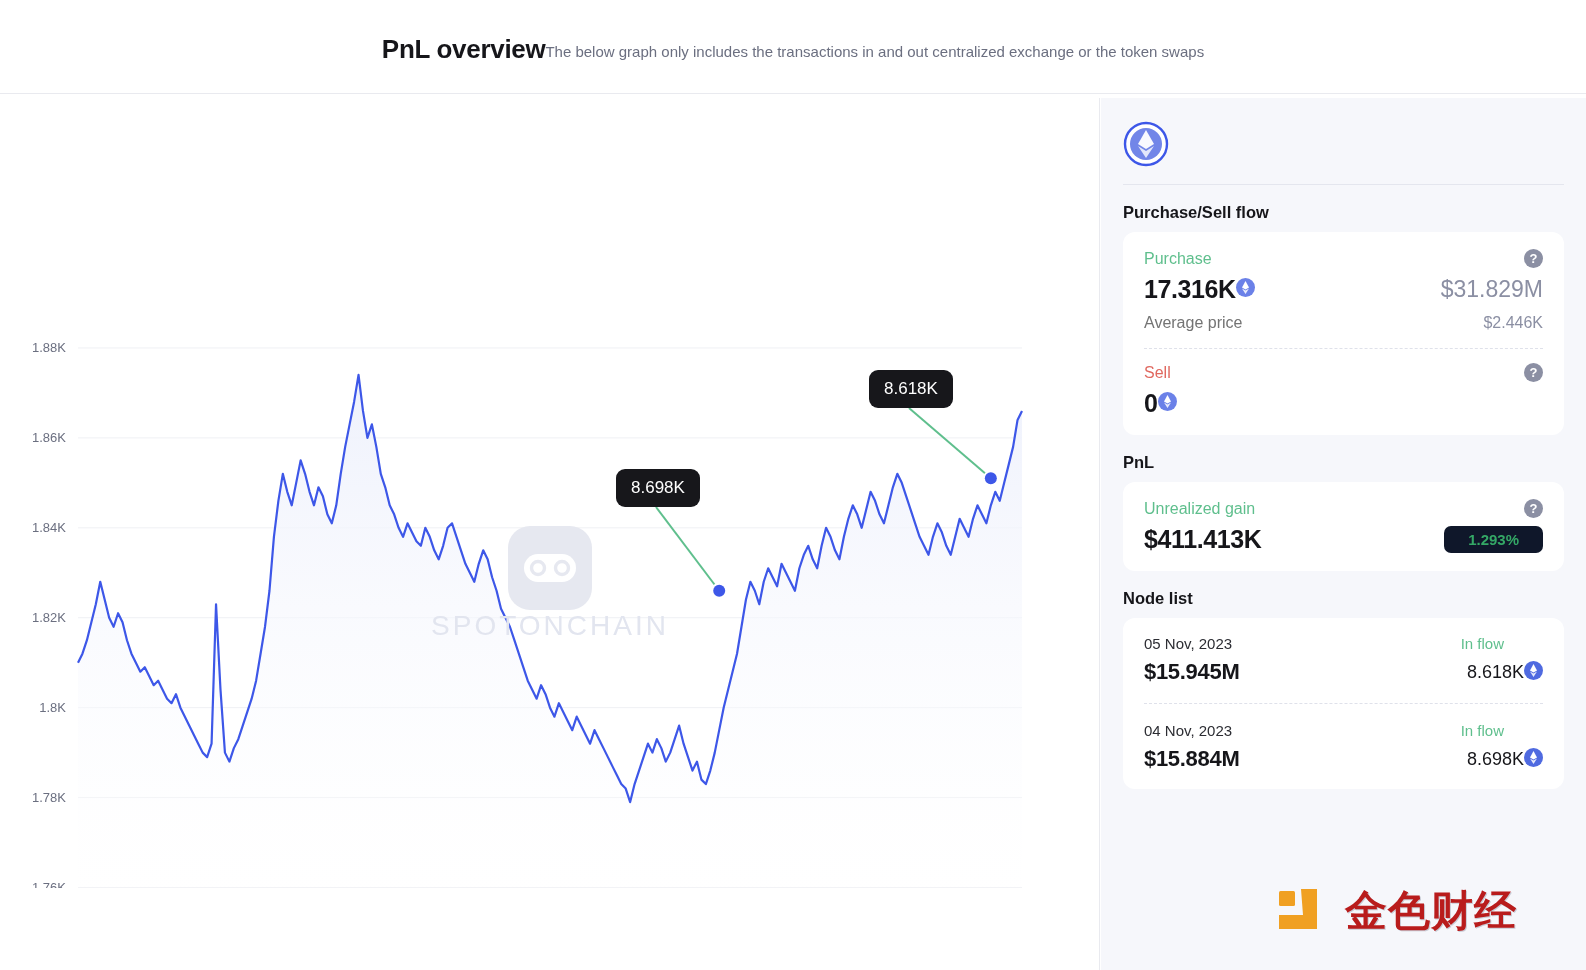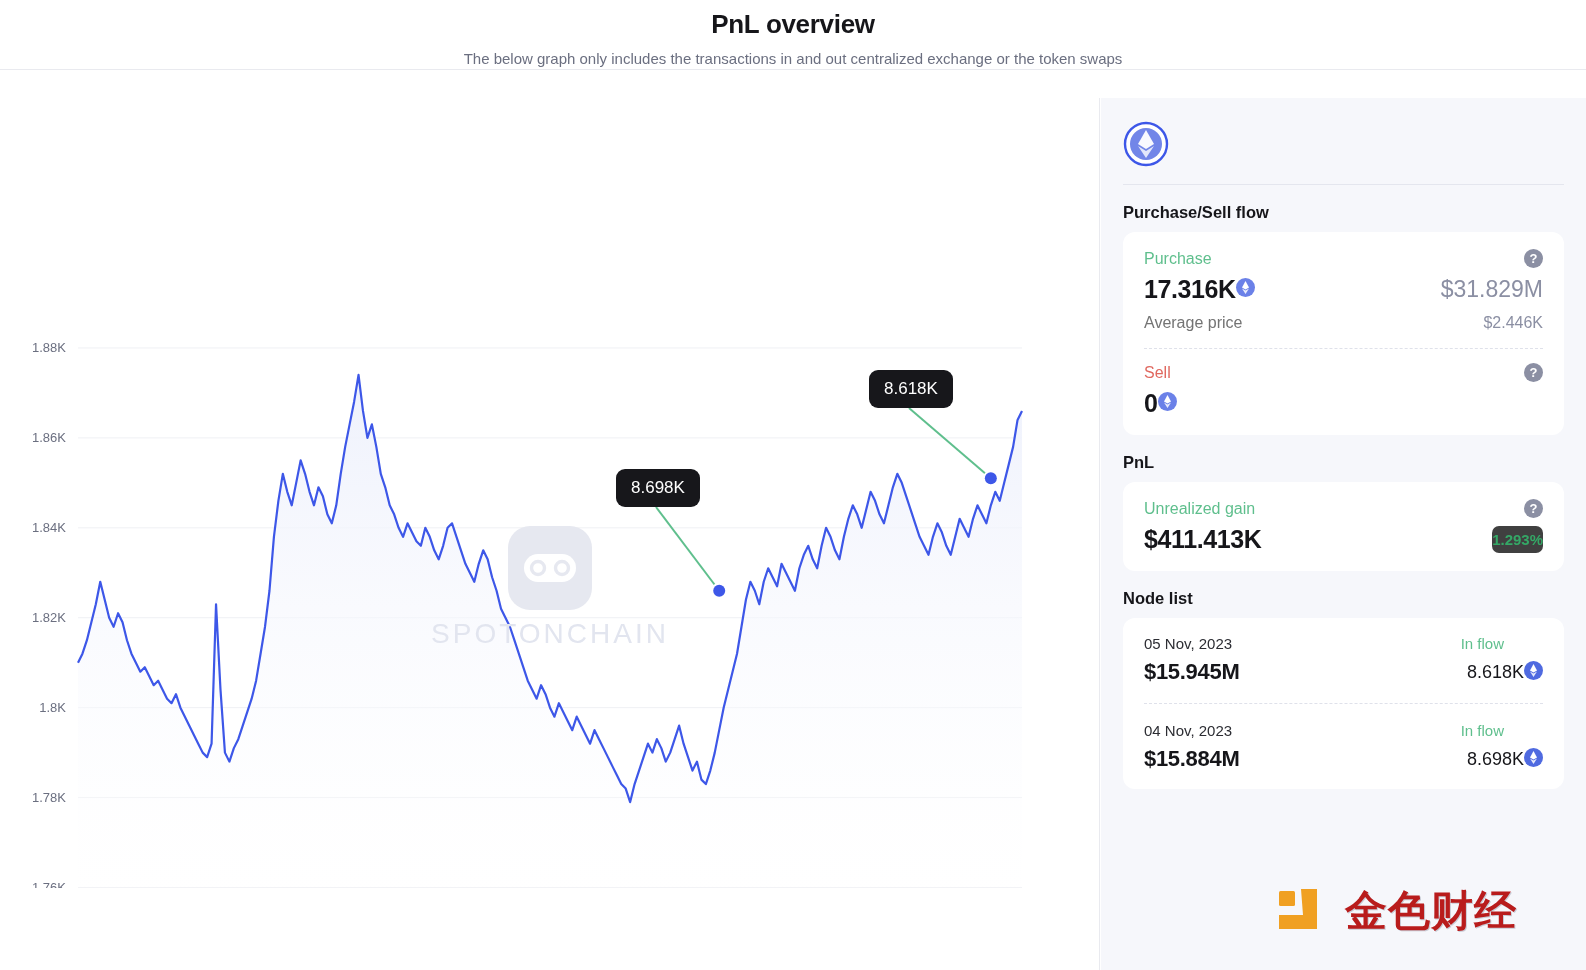--- a/index.html
+++ b/index.html
@@ -13,10 +13,10 @@
 
   
   .header {
-    position: absolute; left: 0; top: 0; width: 1586px; height: 70px;
+    position: absolute; left: 0; top: 0; width: 1586px; height: 94px;
     border-bottom: 1px solid #e9eaef;
     background: #fff;
-    display: flex; flex-direction: column; align-items: center; justify-content: center;
+    display: flex; align-items: center; justify-content: center;
   }
   .header-title {
     font-size: 26px; font-weight: 700; color: #16161a; letter-spacing: -0.3px;

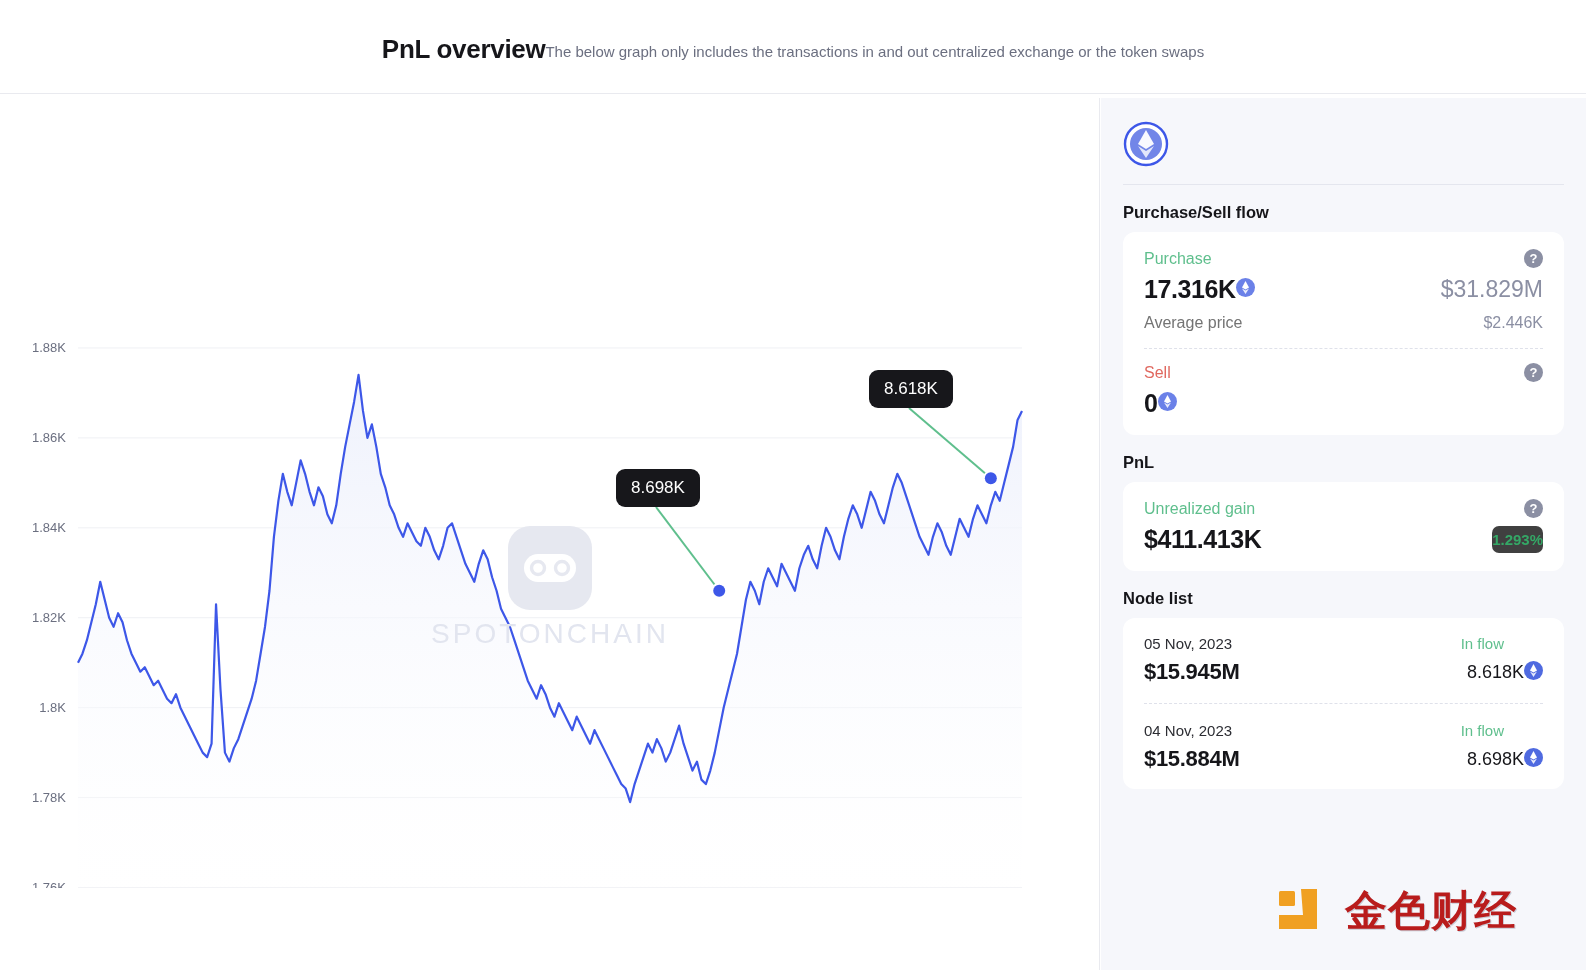--- a/index.html
+++ b/index.html
@@ -88,8 +88,8 @@
   .mt7 { margin-top: 7px; }
   .dashed { border-top: 1px dashed #dfe1ea; margin: 16px 0 14px 0; }
   .badge-pct {
-    background: #404040; color: #34a866; font-size: 15px; font-weight: 700;
-    border-radius: 7px; padding: 5px 0;
+    background: #0f172a; color: #34a866; font-size: 15px; font-weight: 700;
+    border-radius: 7px; padding: 5px 24px;
   }
   .node-row { padding: 3px 0; }
   .node-date { font-size: 15px; color: #2c2d33; }

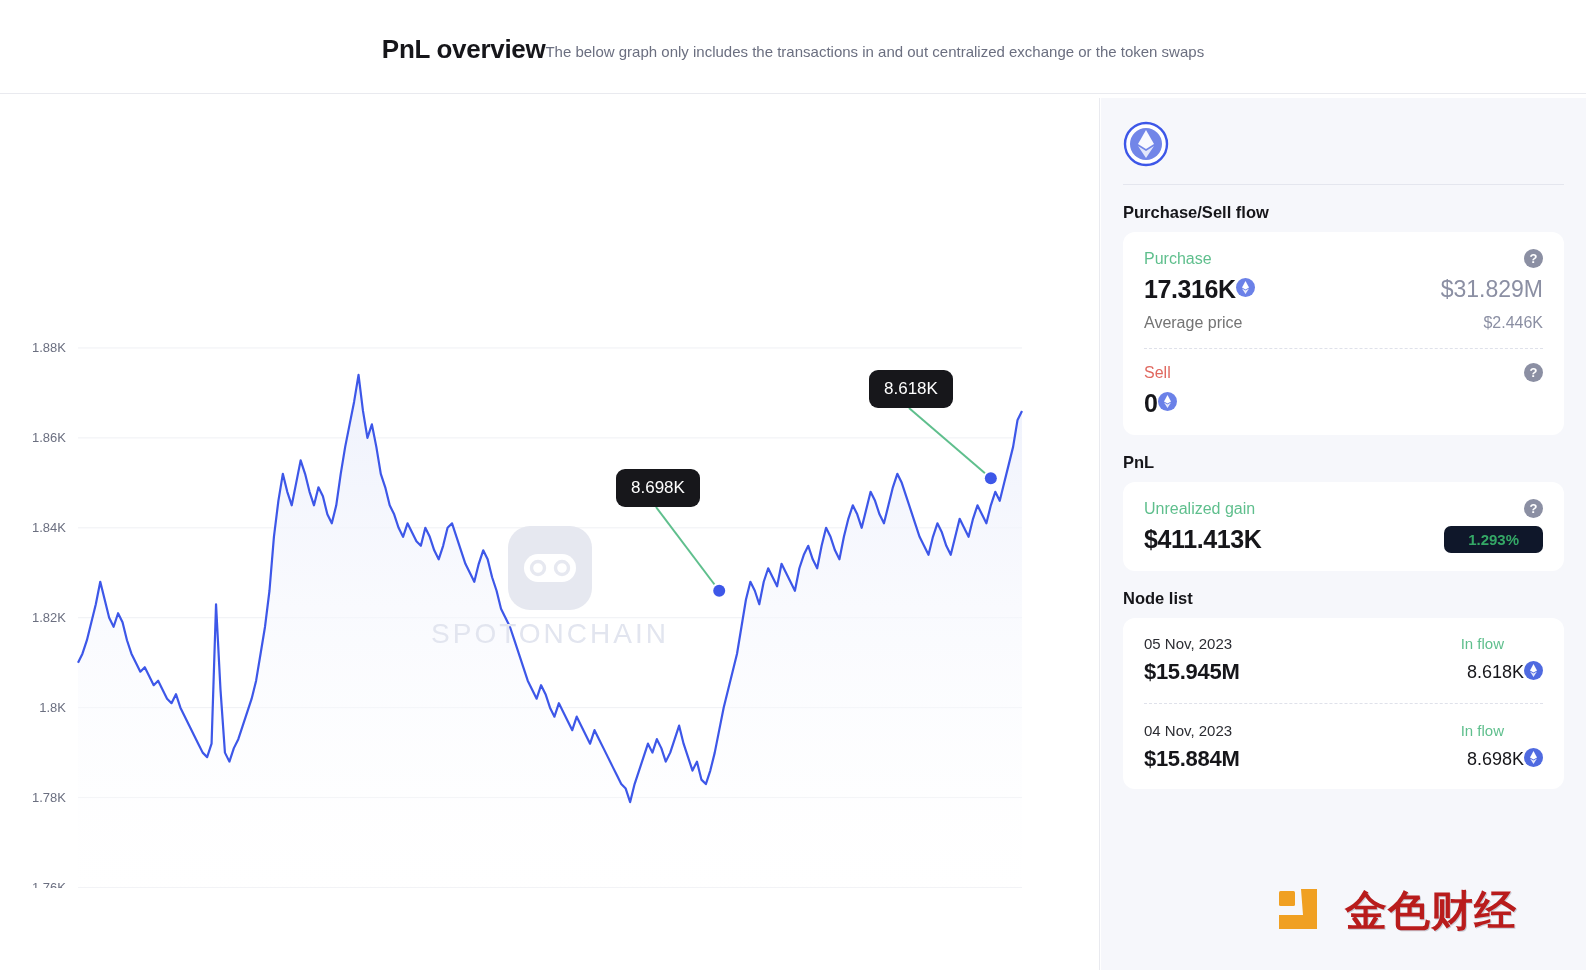--- a/index.html
+++ b/index.html
@@ -47,7 +47,7 @@
     display: flex; align-items: center; justify-content: center;
   }
   .wm-text {
-    margin-top: 8px; font-size: 28px; letter-spacing: 3px;
+    font-size: 28px; letter-spacing: 3px;
     color: #e2e5ef; font-weight: 500;
   }
 

